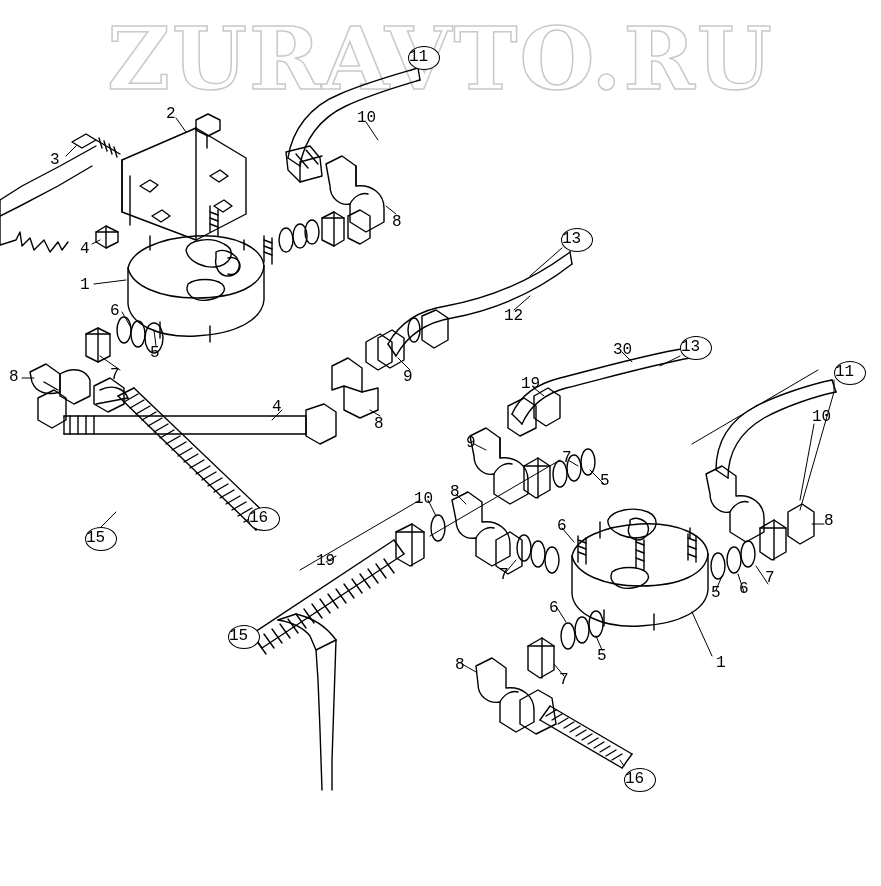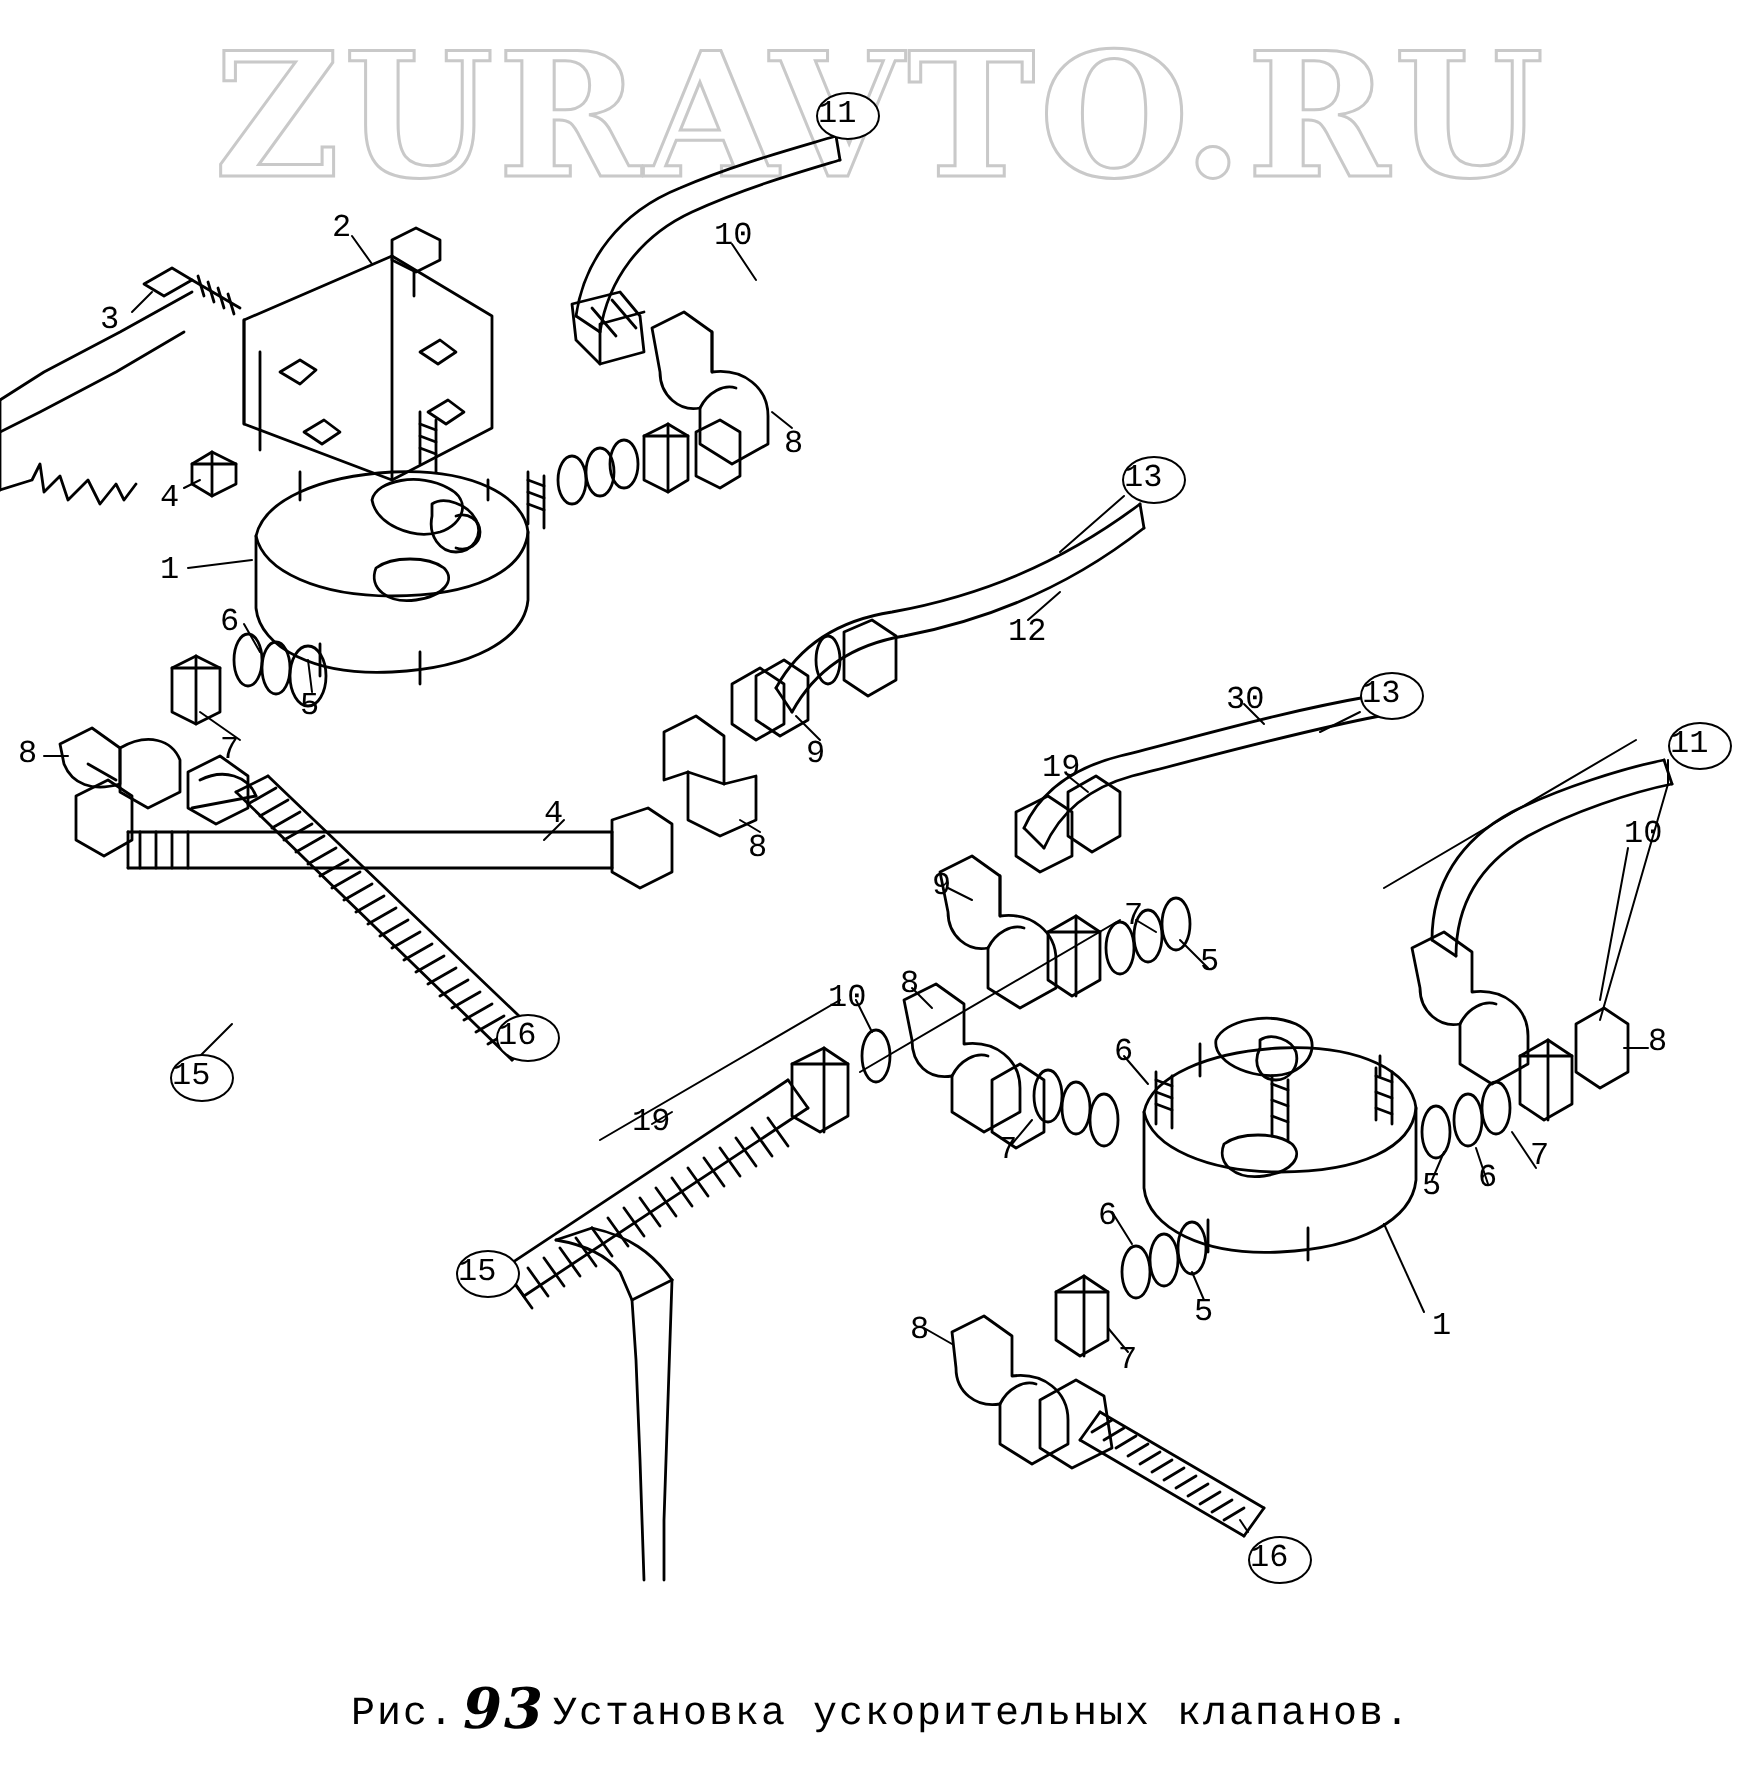--- a/index.html
+++ b/index.html
@@ -439,9 +439,6 @@
   <div class="lbl" style="left:559px;top:672px;">7</div>
   <div class="lbl circ" style="left:624px;top:768px;">16</div>
 
-  <div class="caption">
-    <span>Рис.</span><span class="fig-no">93</span><span>Установка ускорительных клапанов.</span>
-  </div>
 
 </div>
 

